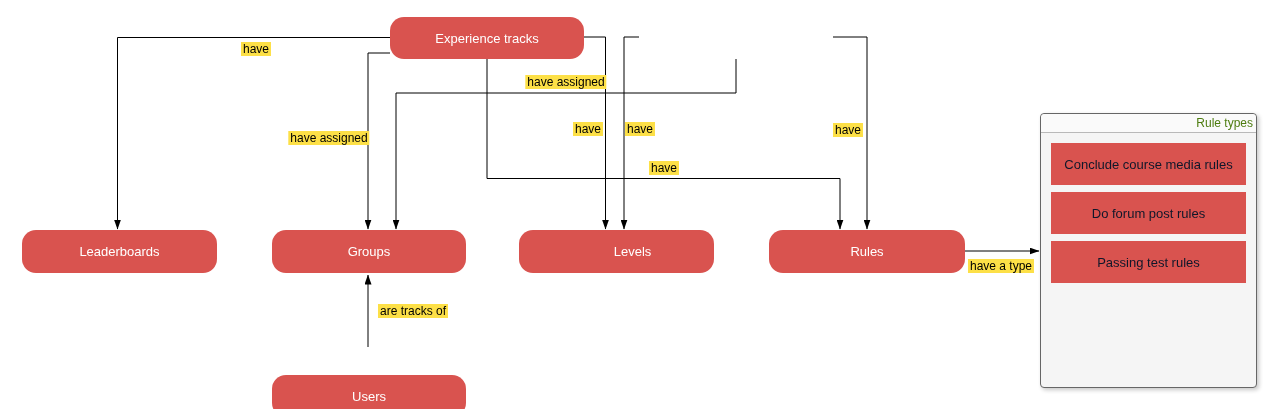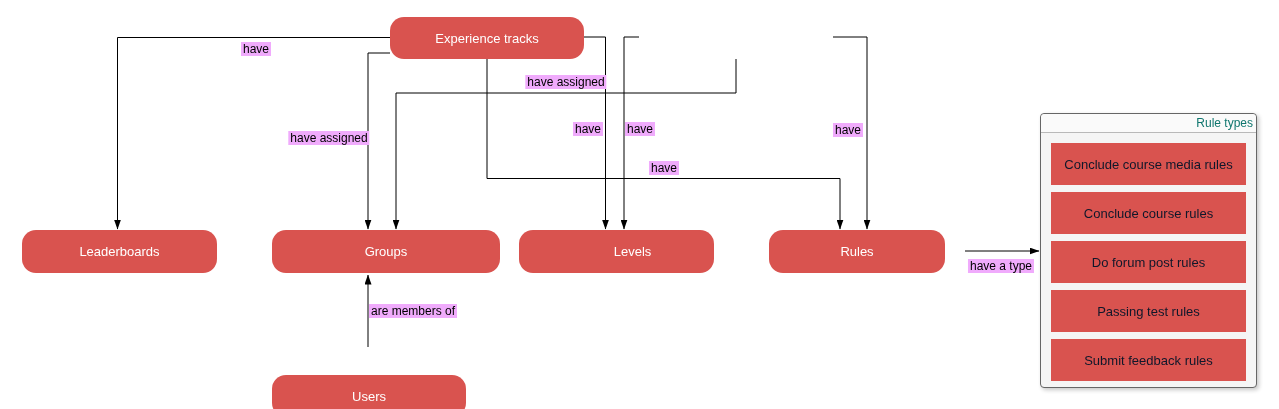--- a/index.html
+++ b/index.html
@@ -24,7 +24,7 @@
   .edge-label{
     position:absolute;
     transform:translate(-50%,-50%);
-    background:#f0abfc;
+    background:#fde047;
     color:#000000;
     font-size:12px;
     padding:0 2px;

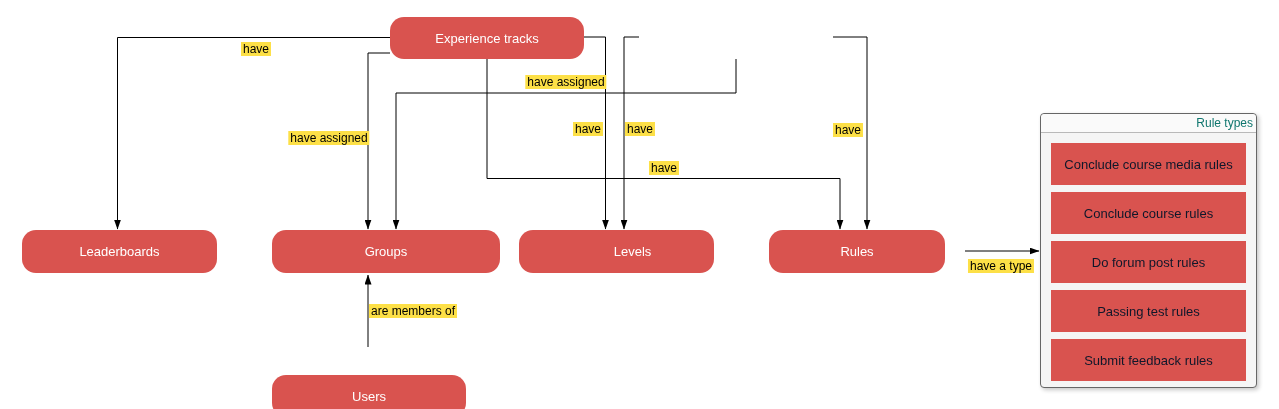--- a/index.html
+++ b/index.html
@@ -44,7 +44,7 @@
     height:18px;
     border-bottom:1px solid #b9b9b9;
     display:flex;align-items:center;justify-content:flex-end;
-    font-size:12px;color:#0f766e;
+    font-size:12px;color:#4d7c0f;
     padding:0 3px;
     background:#fafafa;
     border-radius:4px 4px 0 0;

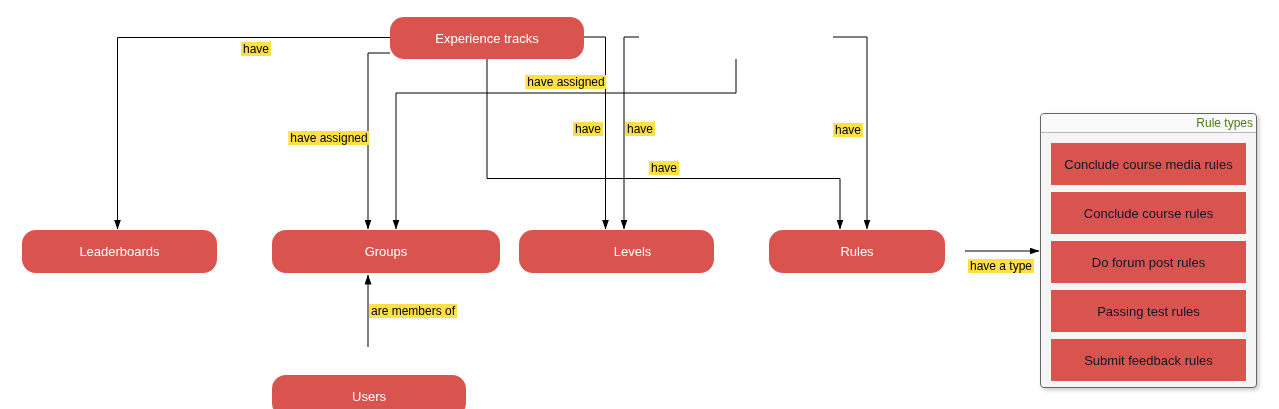--- a/index.html
+++ b/index.html
@@ -118,7 +118,6 @@
     <div class="panel-header">Rule types</div>
     <div class="panel-body">
       <div class="rule-btn">Conclude course media rules</div>
-      <div class="rule-btn">Conclude course rules</div>
       <div class="rule-btn">Do forum post rules</div>
       <div class="rule-btn">Passing test rules</div>
       <div class="rule-btn">Submit feedback rules</div>

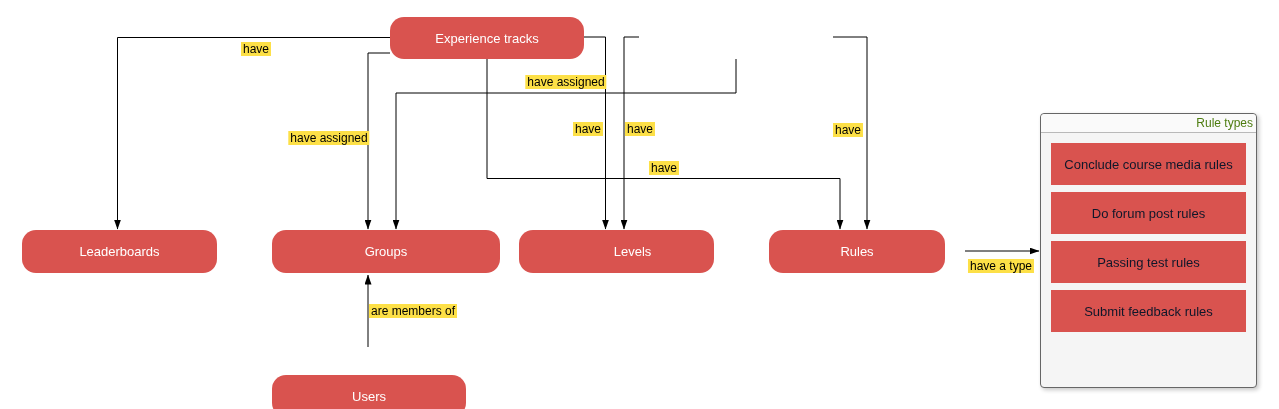--- a/index.html
+++ b/index.html
@@ -91,7 +91,7 @@
   <div class="node" style="left:22px;top:230px;width:195px;height:43px;">
     <span>Leaderboards</span>
   </div>
-  <div class="node" style="left:272px;top:230px;width:228px;height:43px;">
+  <div class="node" style="left:272px;top:230px;width:194px;height:43px;">
     <span>Groups</span>
   </div>
   <div class="node" style="left:519px;top:230px;width:195px;height:43px;padding-left:32px;">

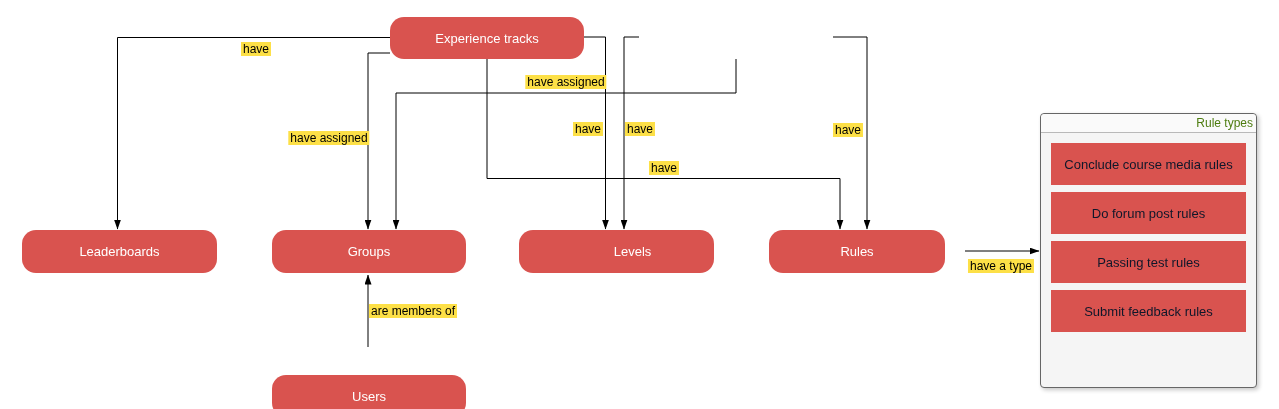--- a/index.html
+++ b/index.html
@@ -97,7 +97,7 @@
   <div class="node" style="left:519px;top:230px;width:195px;height:43px;padding-left:32px;">
     <span>Levels</span>
   </div>
-  <div class="node" style="left:769px;top:230px;width:176px;height:43px;">
+  <div class="node" style="left:769px;top:230px;width:196px;height:43px;">
     <span>Rules</span>
   </div>
   <div class="node" style="left:272px;top:347px;width:194px;height:42px;margin-top:28px;">

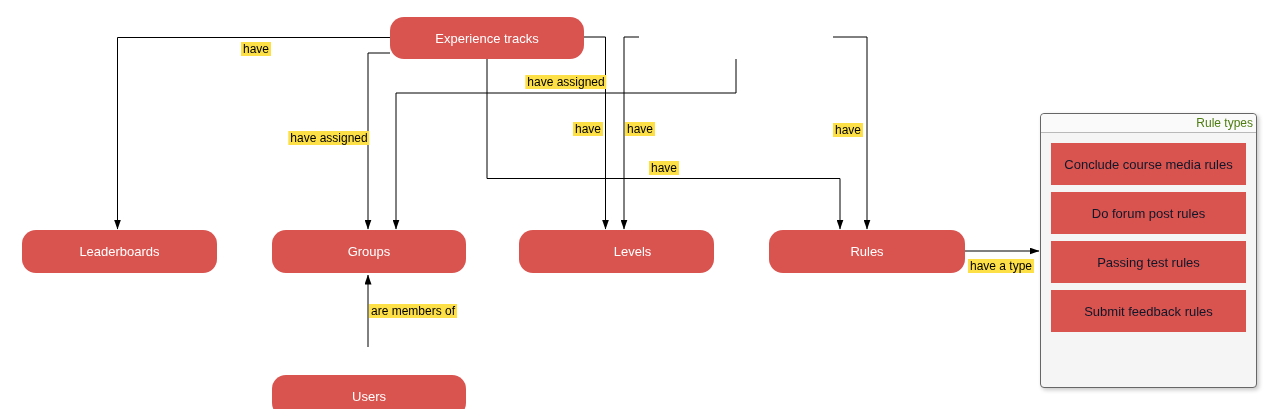--- a/index.html
+++ b/index.html
@@ -111,7 +111,7 @@
   <div class="edge-label" style="left:566px;top:82px;">have assigned</div>
   <div class="edge-label" style="left:640px;top:129px;">have</div>
   <div class="edge-label" style="left:848px;top:130px;">have</div>
-  <div class="edge-label" style="left:413px;top:311px;">are members of</div>
+  <div class="edge-label" style="left:413px;top:311px;">are tracks of</div>
   <div class="edge-label" style="left:1001px;top:266px;">have a type</div>
 
   <div class="panel">

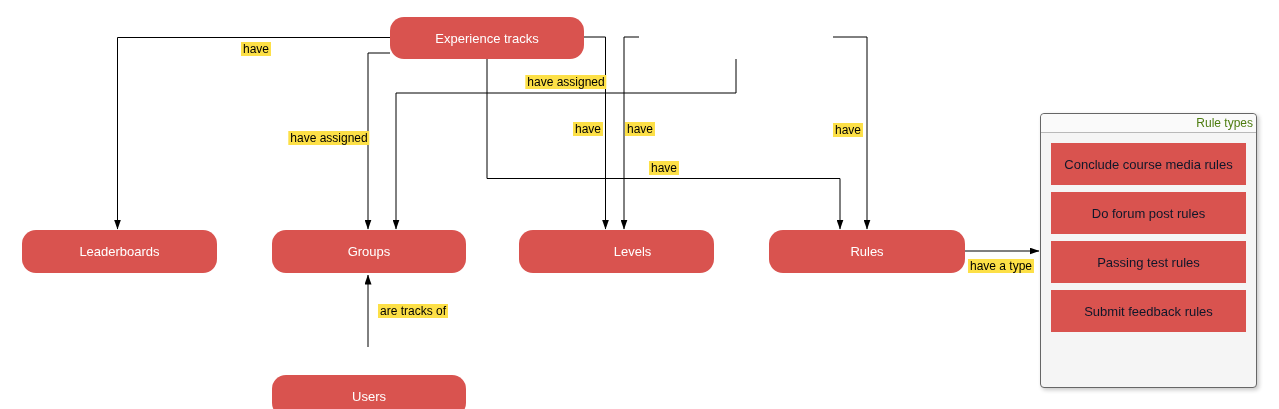--- a/index.html
+++ b/index.html
@@ -120,7 +120,6 @@
       <div class="rule-btn">Conclude course media rules</div>
       <div class="rule-btn">Do forum post rules</div>
       <div class="rule-btn">Passing test rules</div>
-      <div class="rule-btn">Submit feedback rules</div>
     </div>
   </div>
 

